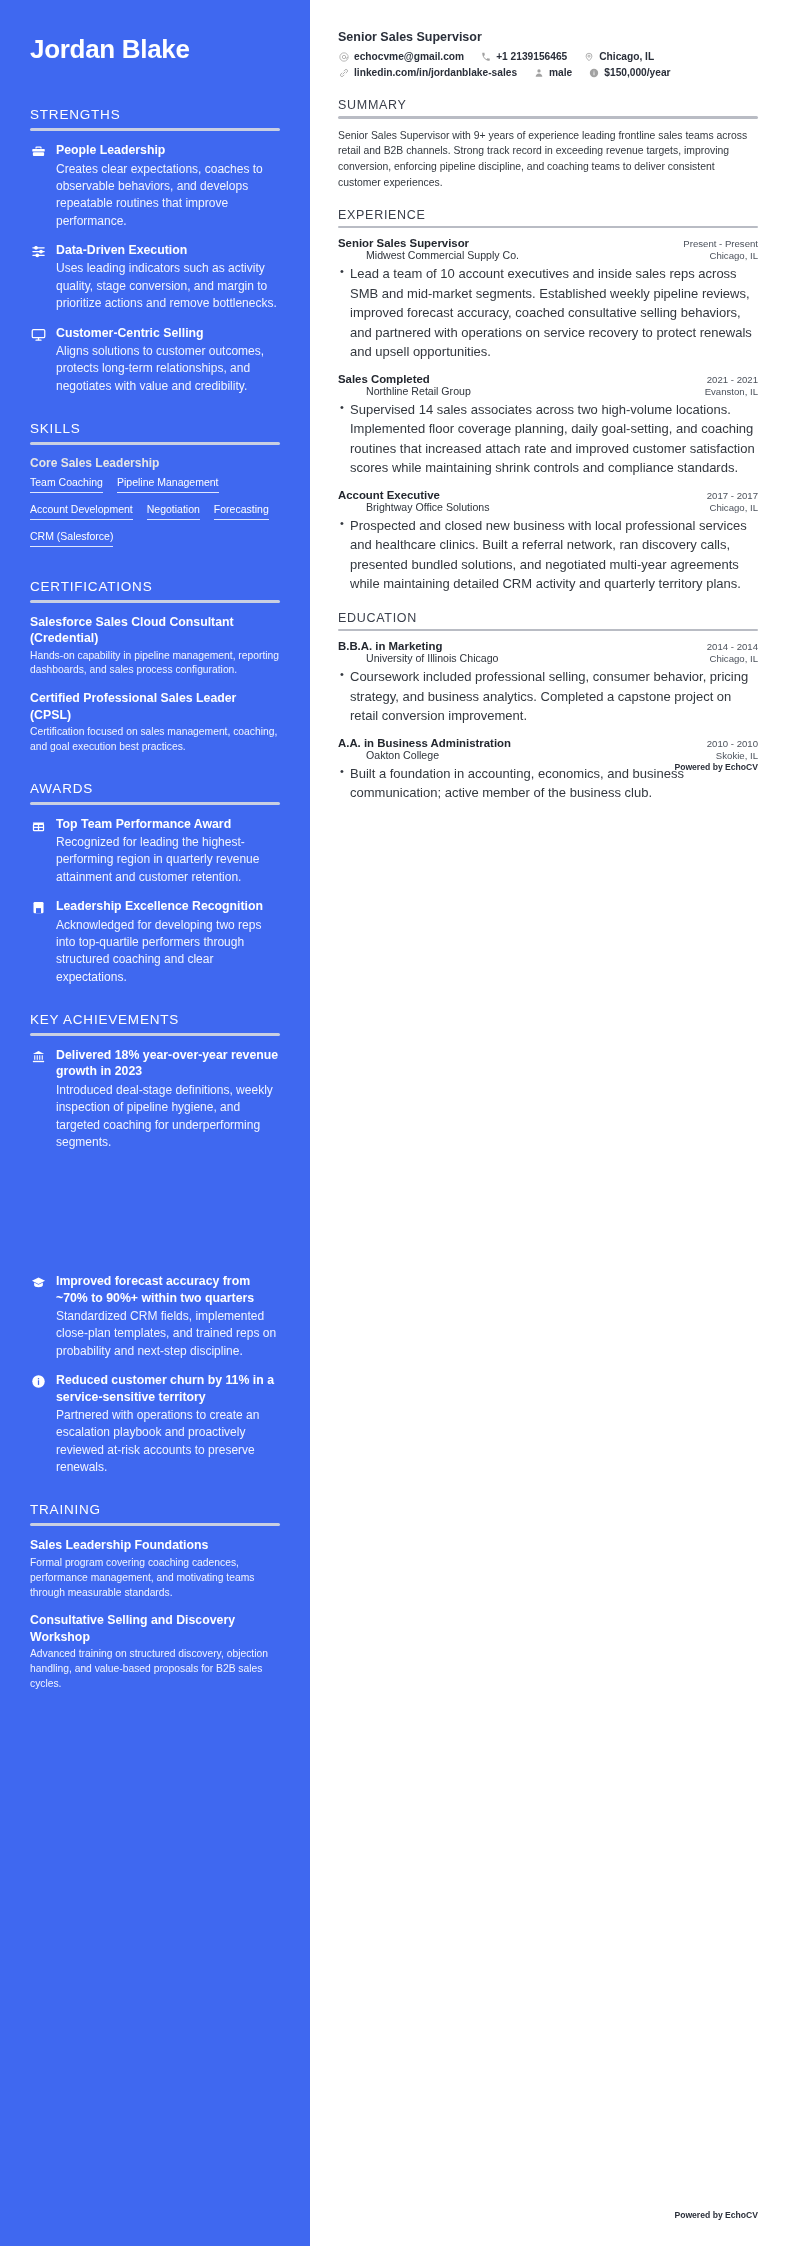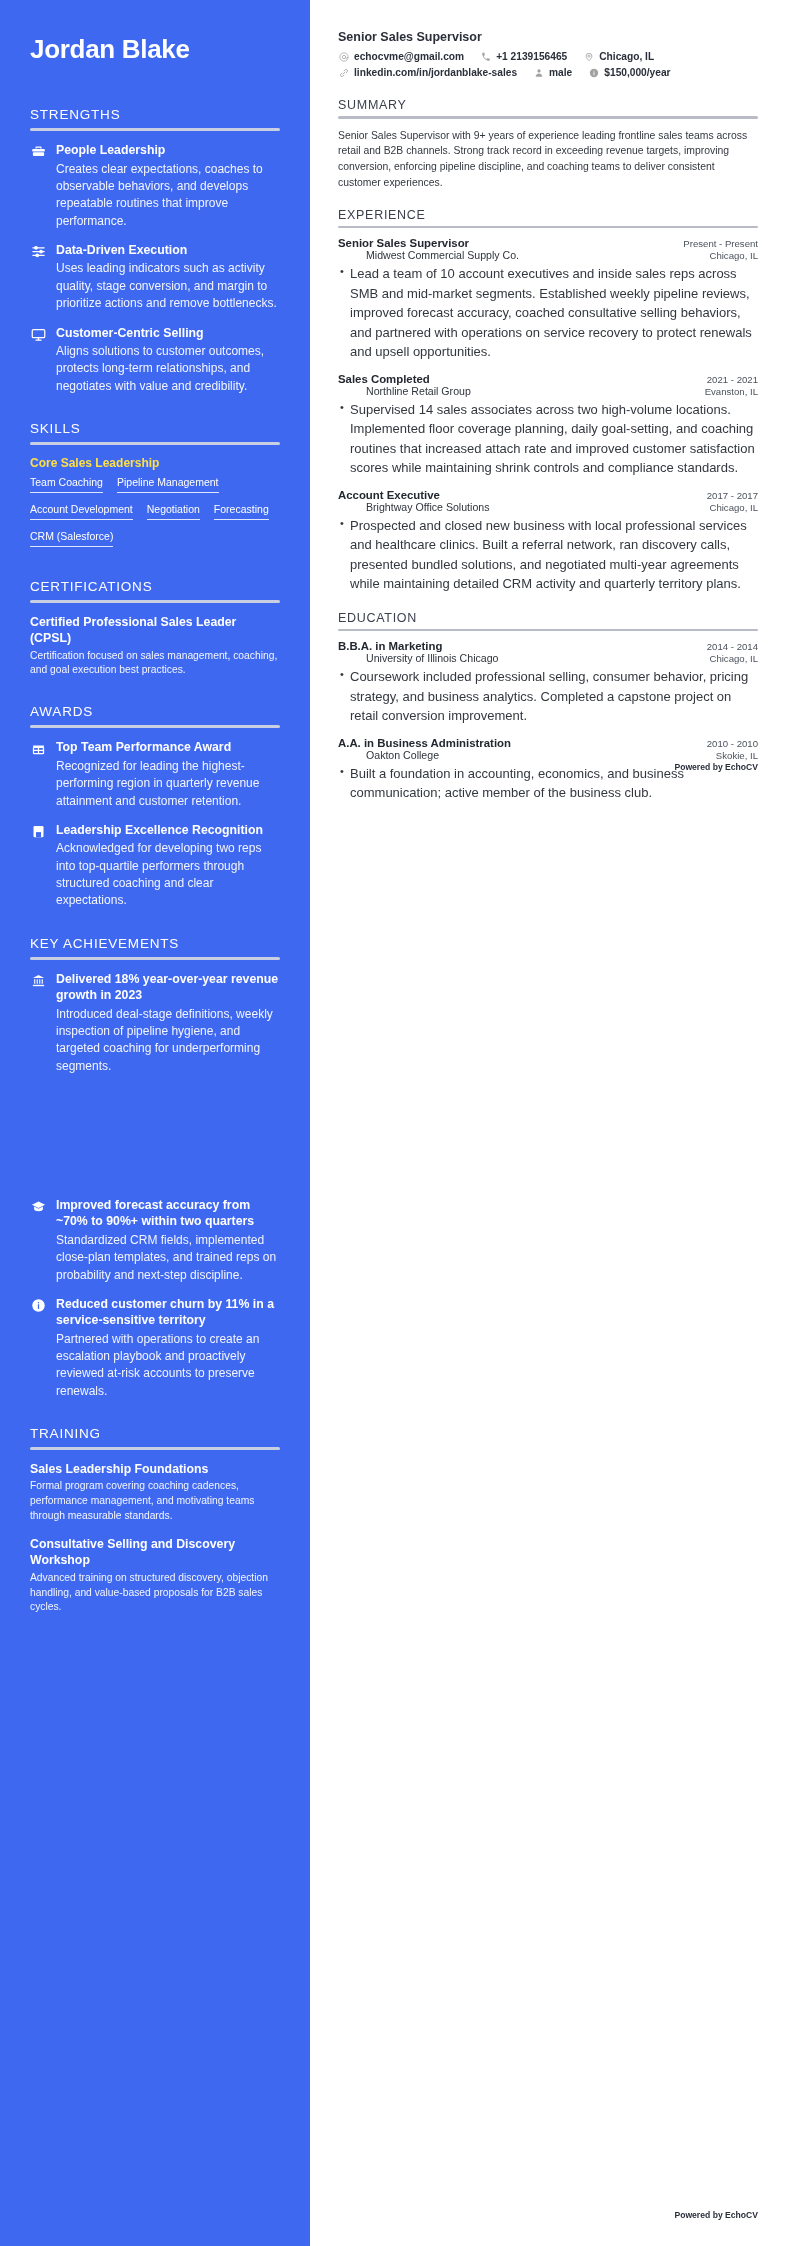--- a/index.html
+++ b/index.html
@@ -84,7 +84,7 @@
     font-size: 12px;
     font-weight: bold;
     margin-bottom: 6px;
-    color: #fde047;
+    color: #e5e5e5;
   }
   .skill-tags {
     display: flex;

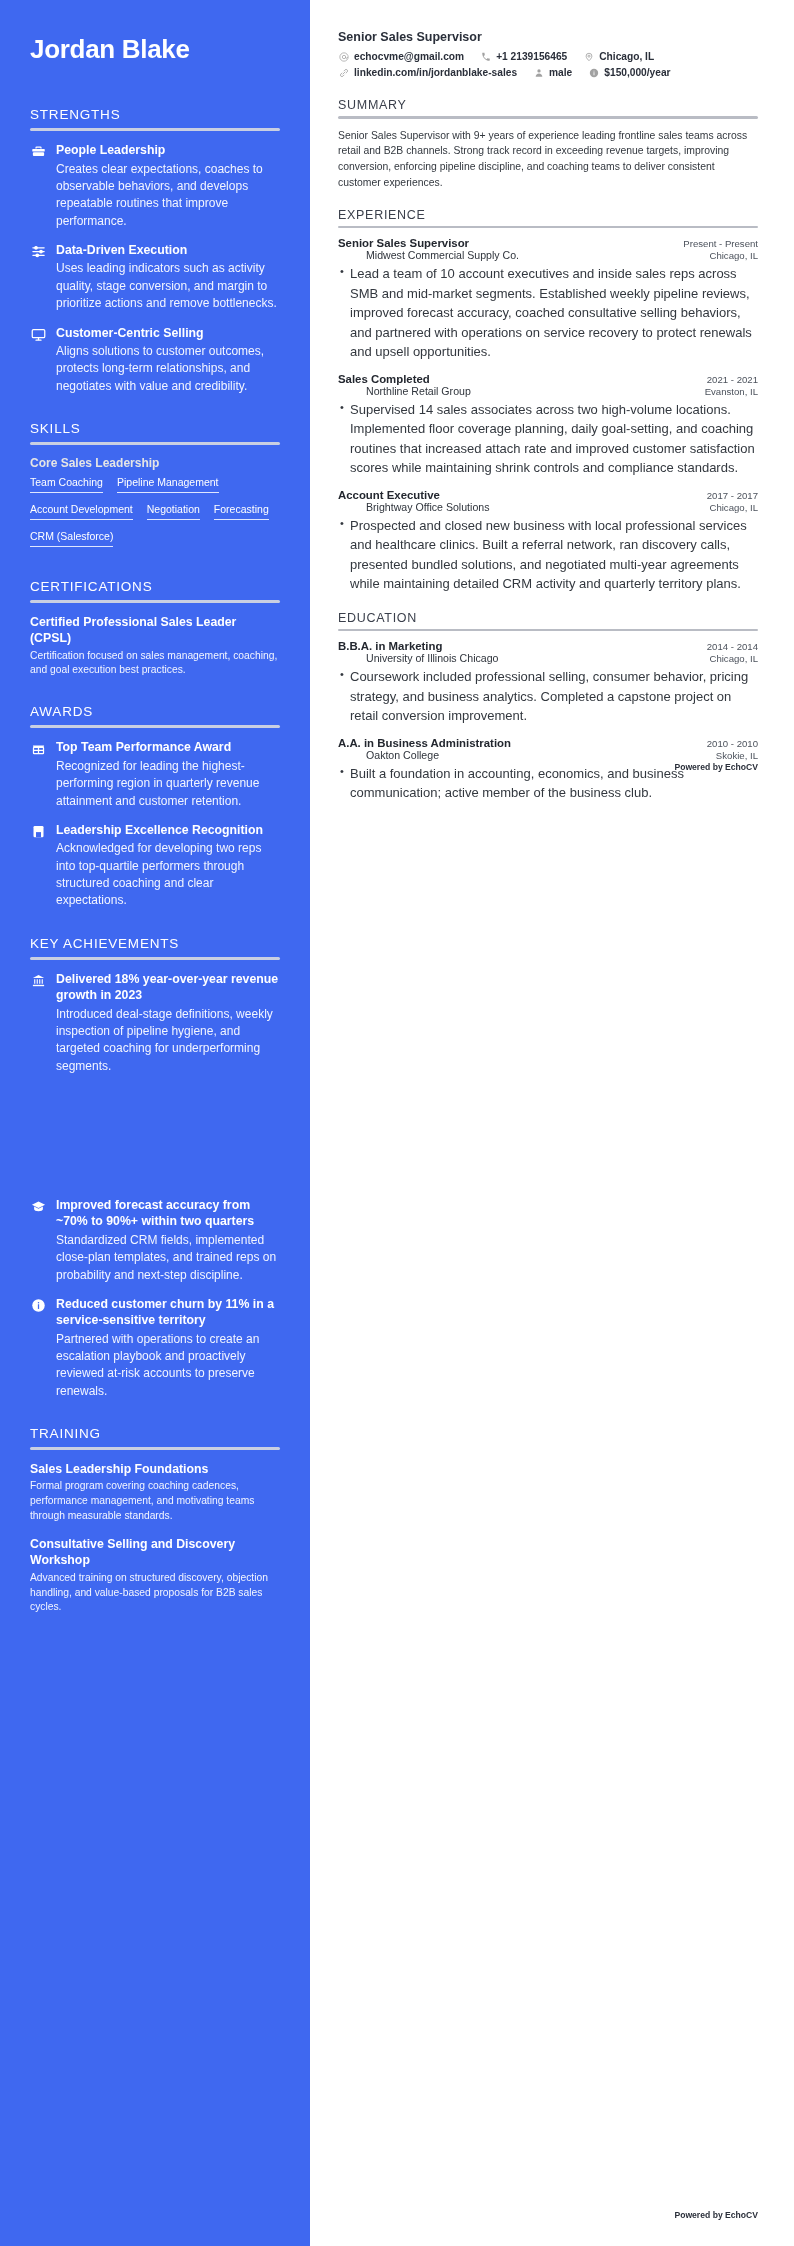--- a/index.html
+++ b/index.html
@@ -312,6 +312,10 @@
       <div class="side-rule"></div>
 
       <div class="text-item">
+        <div class="text-item-title">Salesforce Sales Cloud Consultant (Credential)</div>
+        <div class="text-item-desc">Hands-on capability in pipeline management, reporting dashboards, and sales process configuration.</div>
+      </div>
+      <div class="text-item">
         <div class="text-item-title">Certified Professional Sales Leader (CPSL)</div>
         <div class="text-item-desc">Certification focused on sales management, coaching, and goal execution best practices.</div>
       </div>

